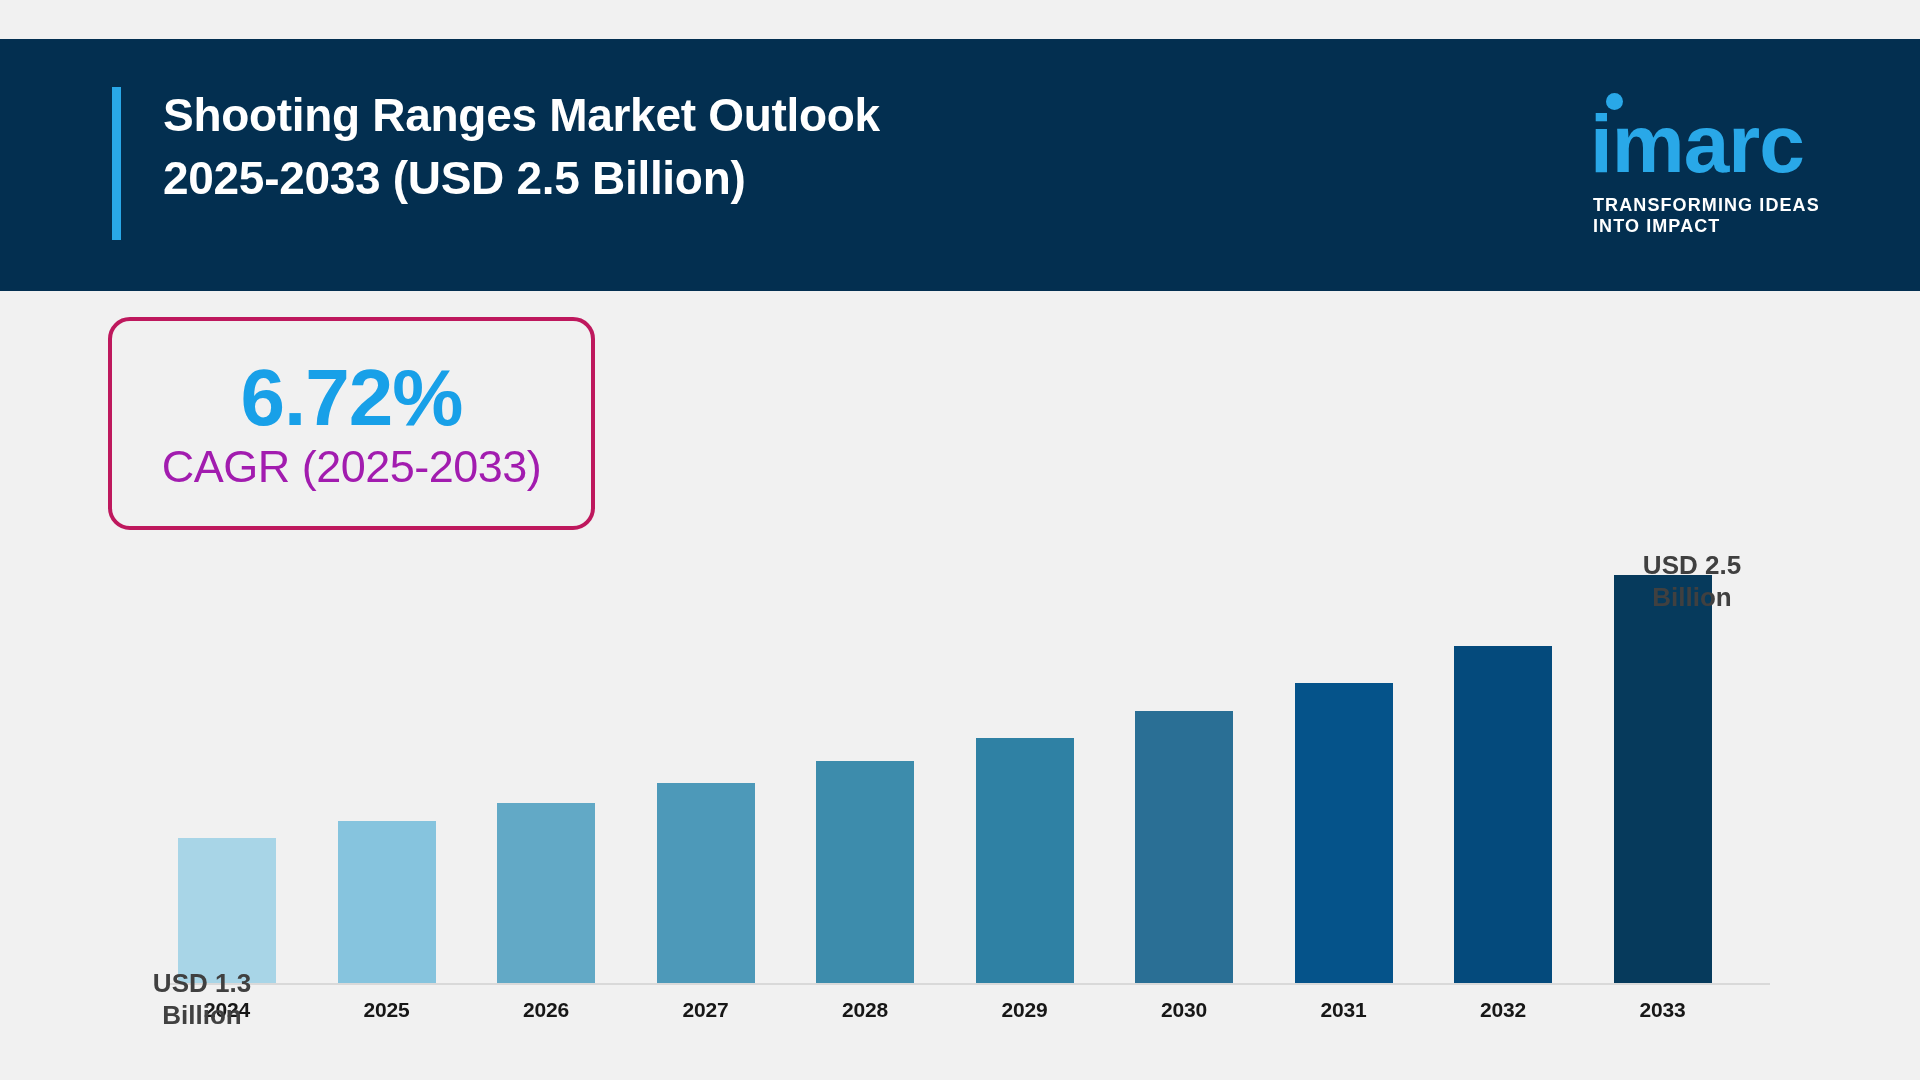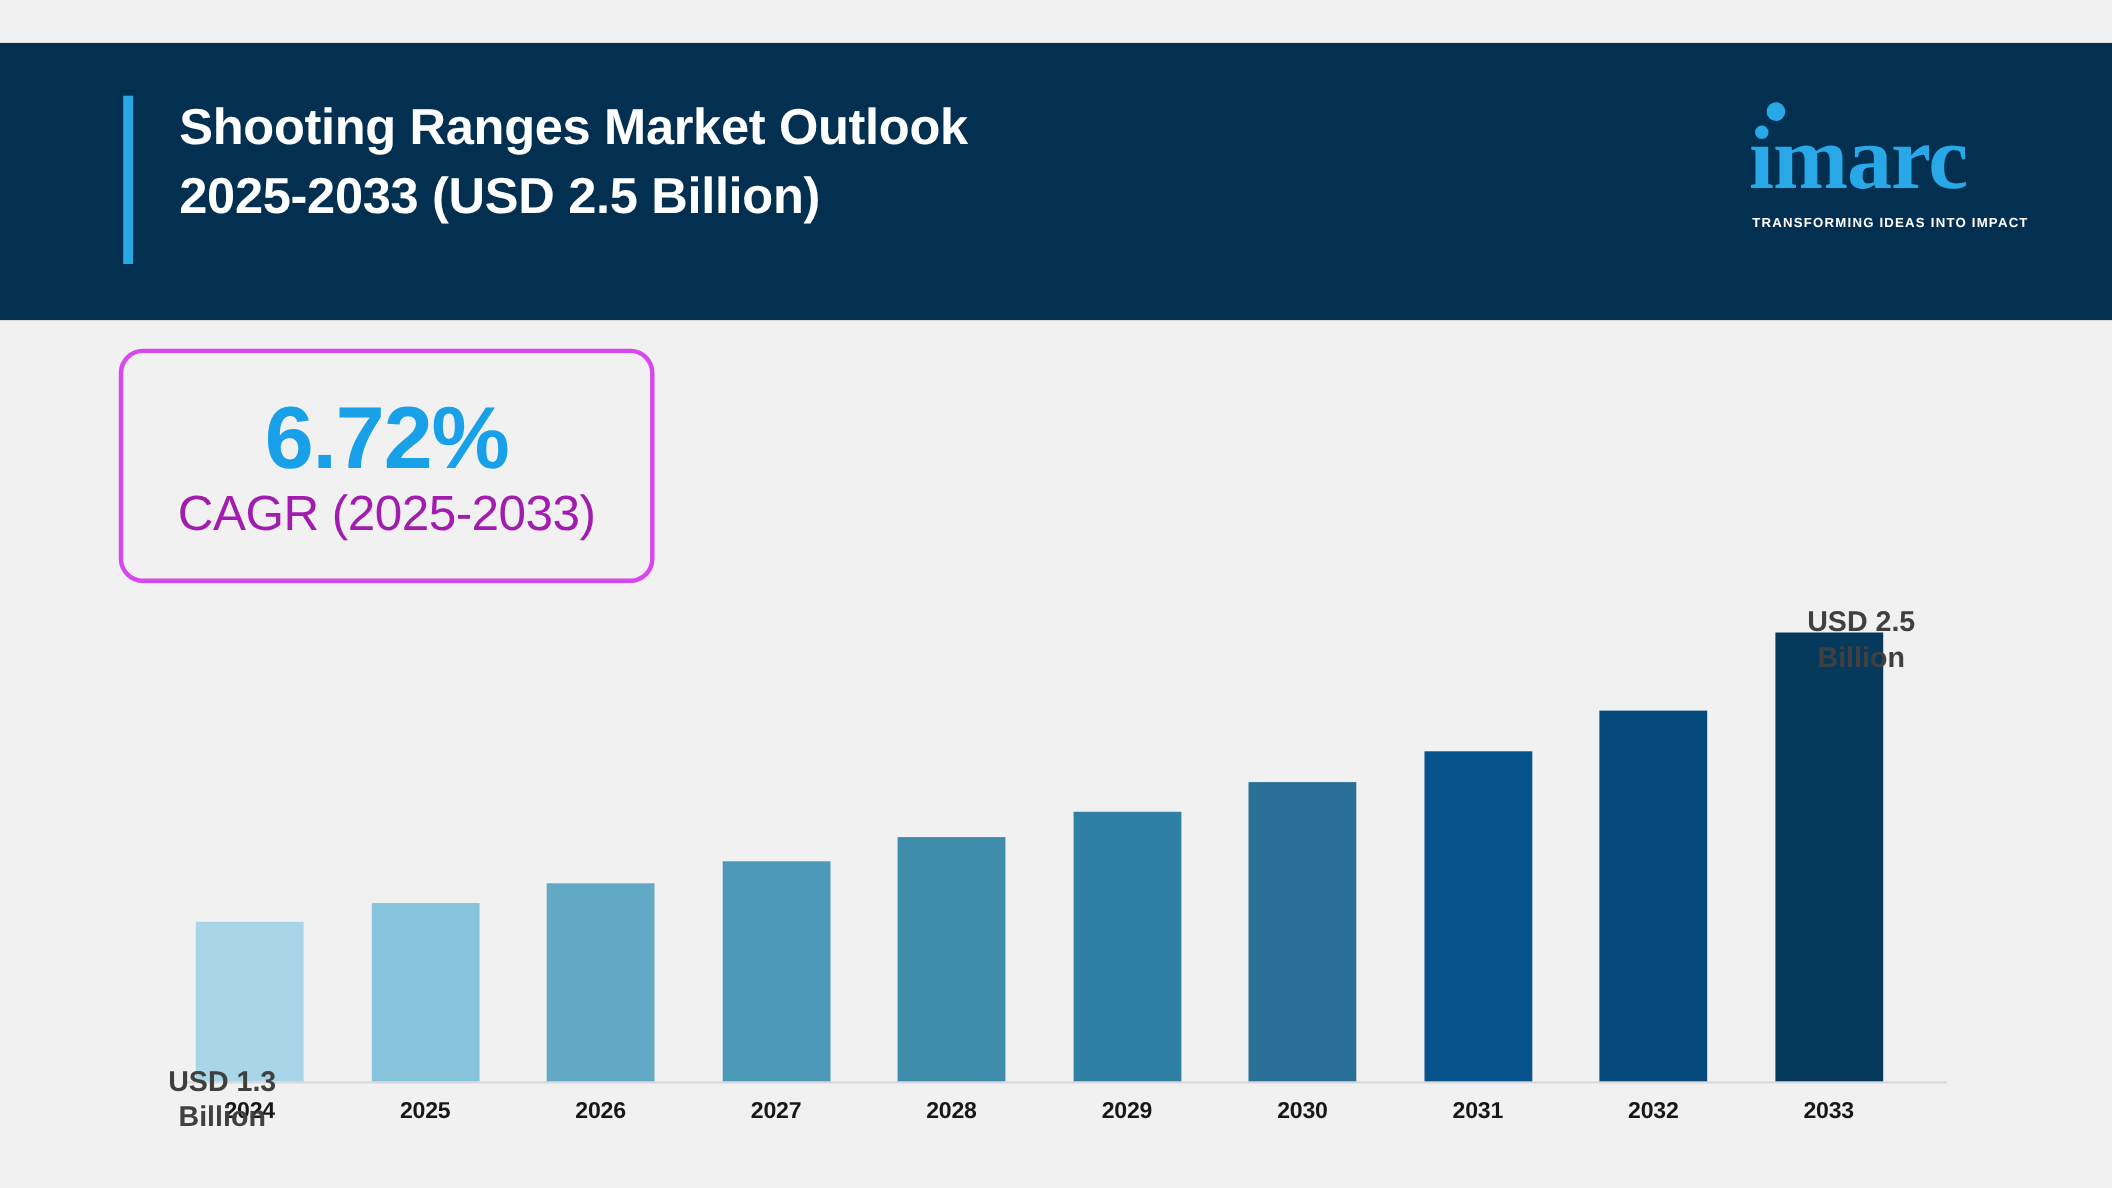--- a/index.html
+++ b/index.html
@@ -82,7 +82,6 @@
     font-weight: bold;
     letter-spacing: -1px;
     line-height: 1;
-    font-family: Liberation Serif, serif;
   }
   .logo-tag {
     position: absolute;

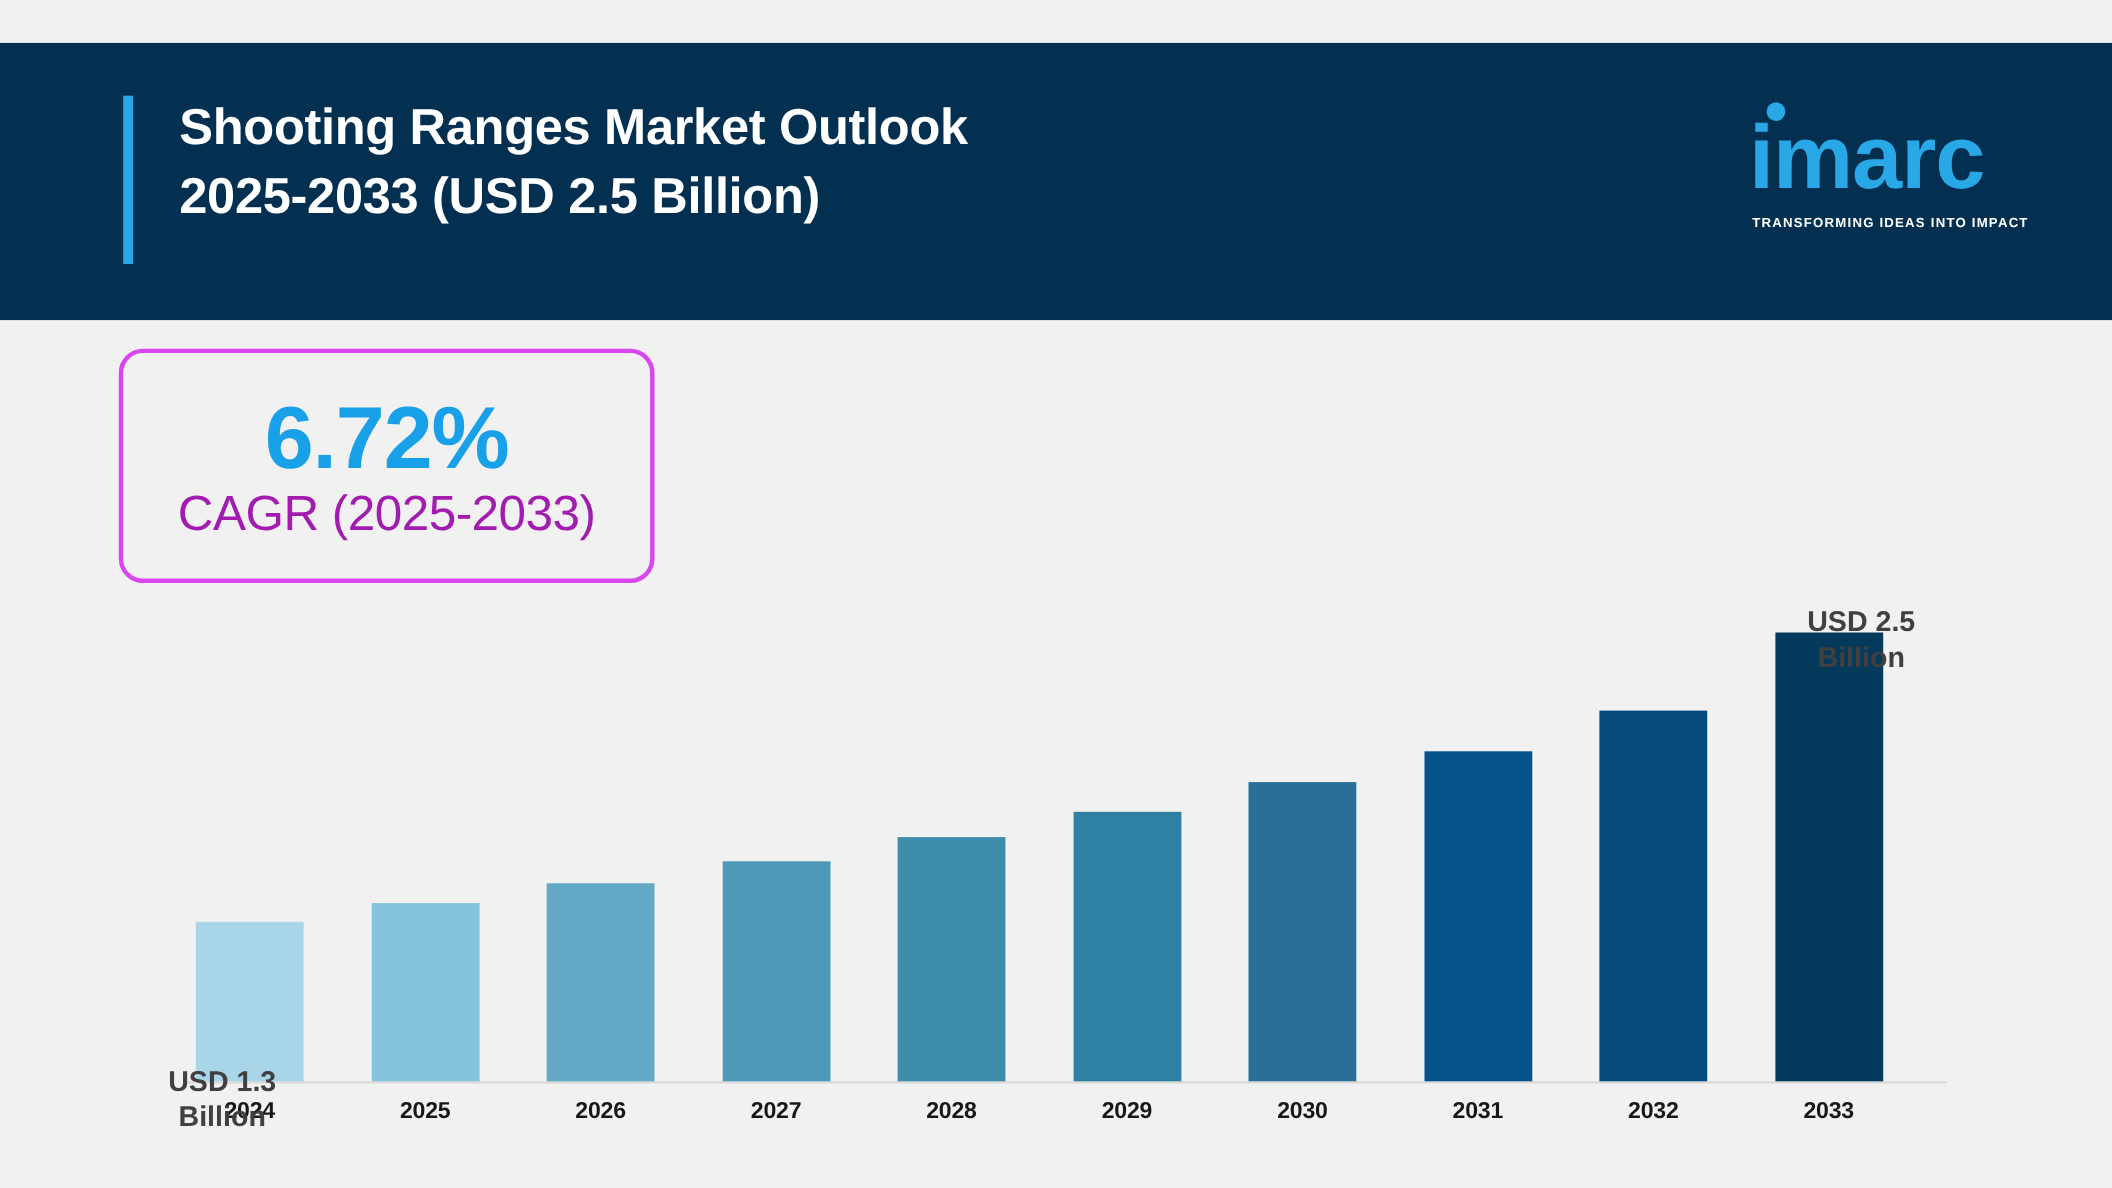--- a/index.html
+++ b/index.html
@@ -88,7 +88,7 @@
     left: 3px;
     top: 104px;
     color: #ffffff;
-    font-size: 12px;
+    font-size: 18px;
     font-weight: bold;
     letter-spacing: 1.1px;
   }

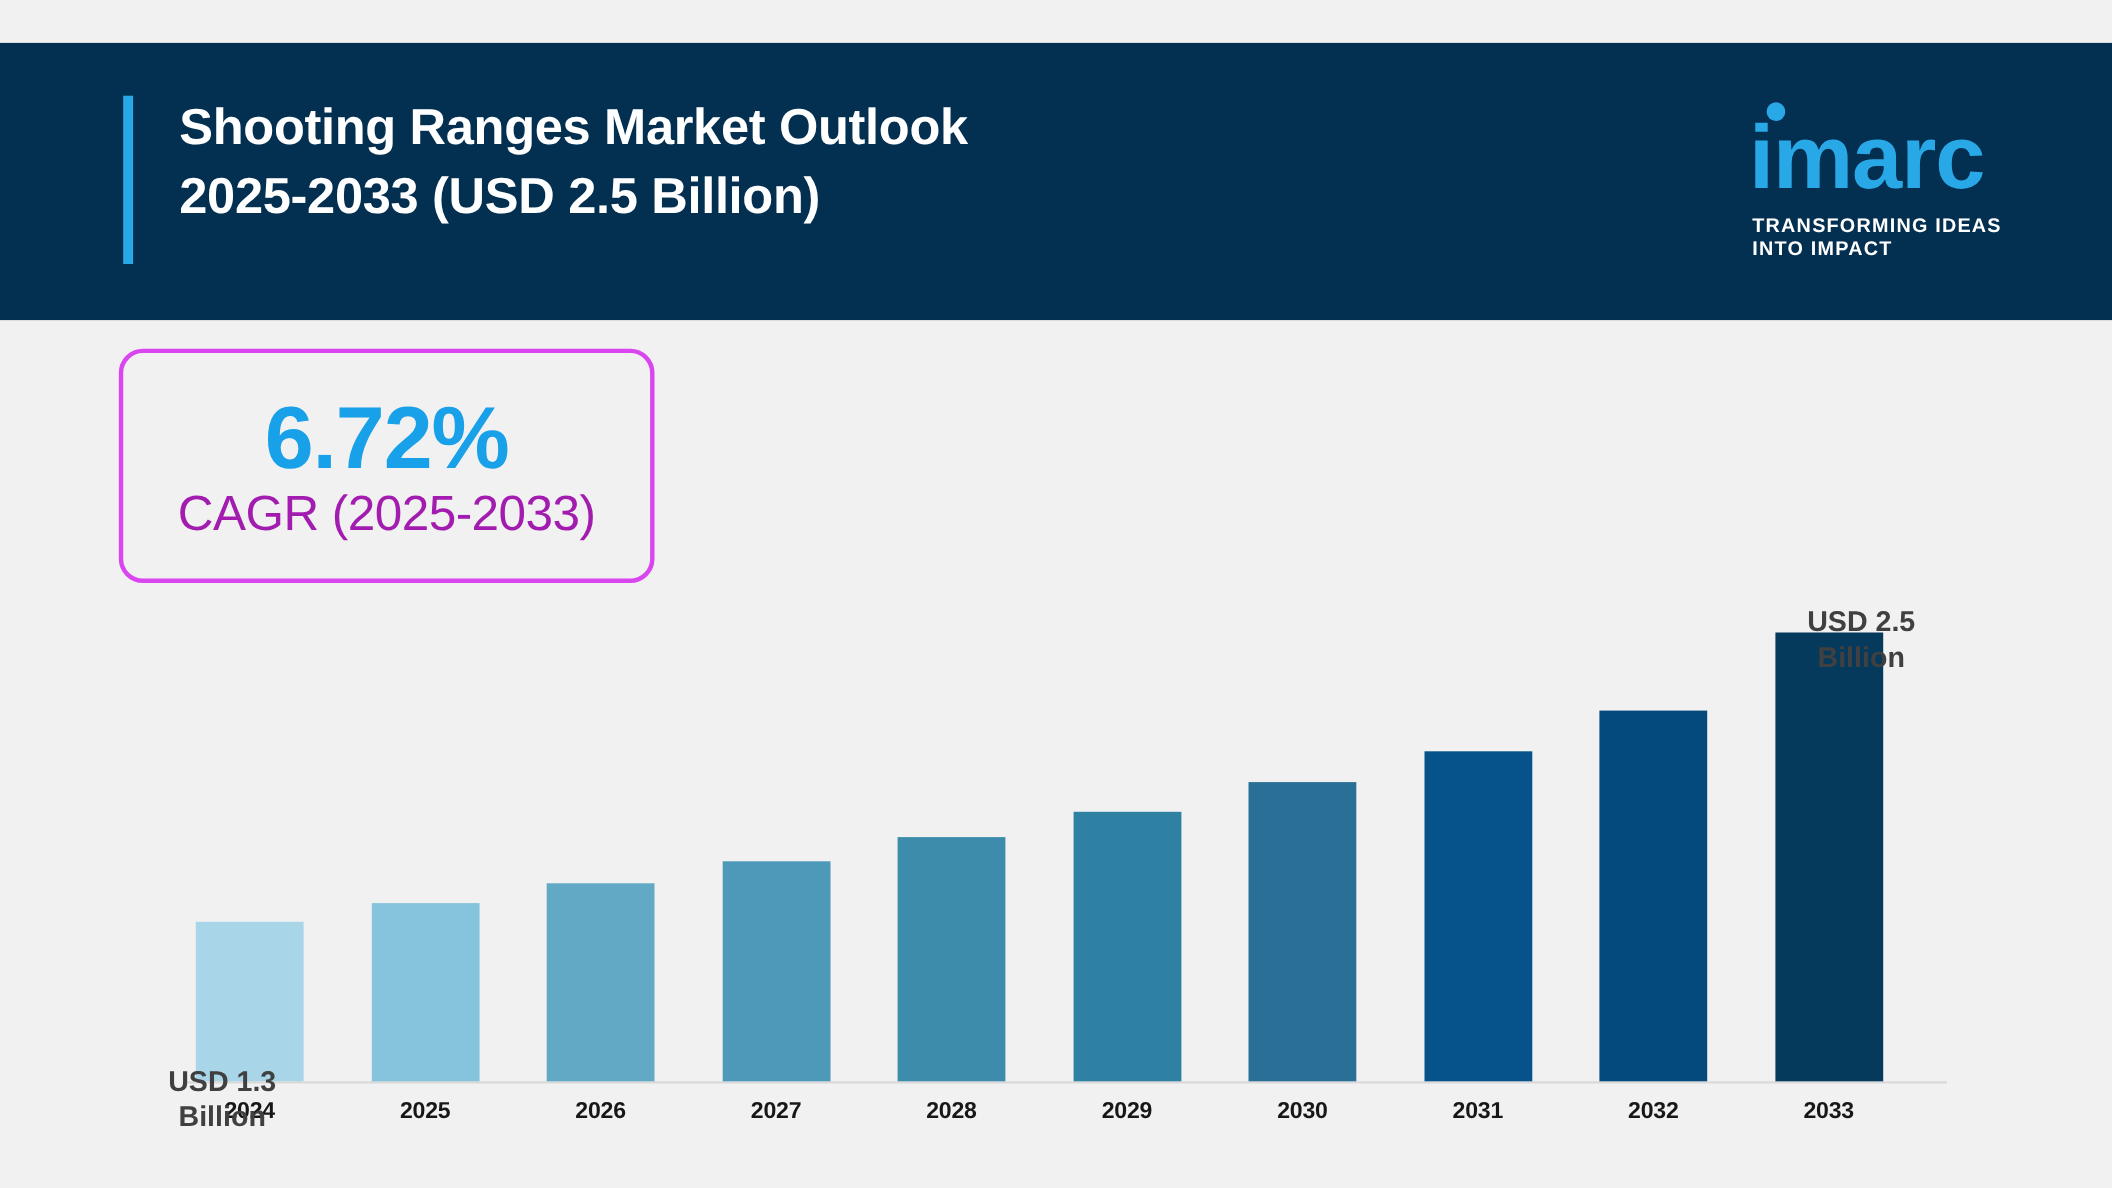--- a/index.html
+++ b/index.html
@@ -100,7 +100,7 @@
     top: 317px;
     width: 487px;
     height: 213px;
-    border: 4px solid #d946ef;
+    border: 4px solid #be185d;
     border-radius: 22px;
     background: #f1f1f1;
     box-sizing: border-box;

